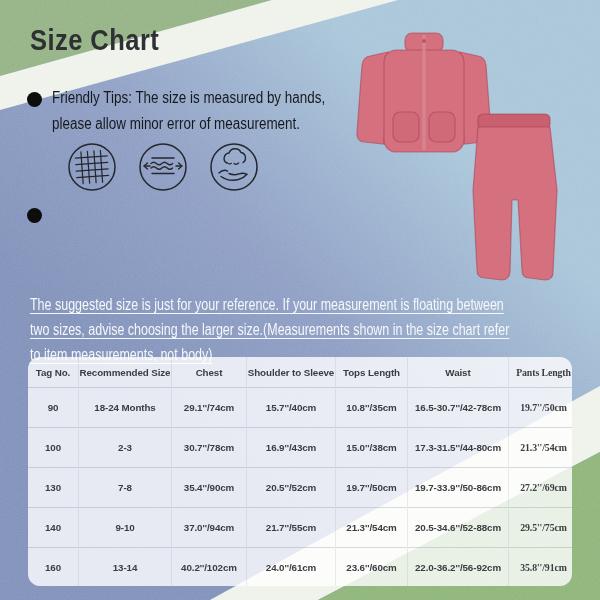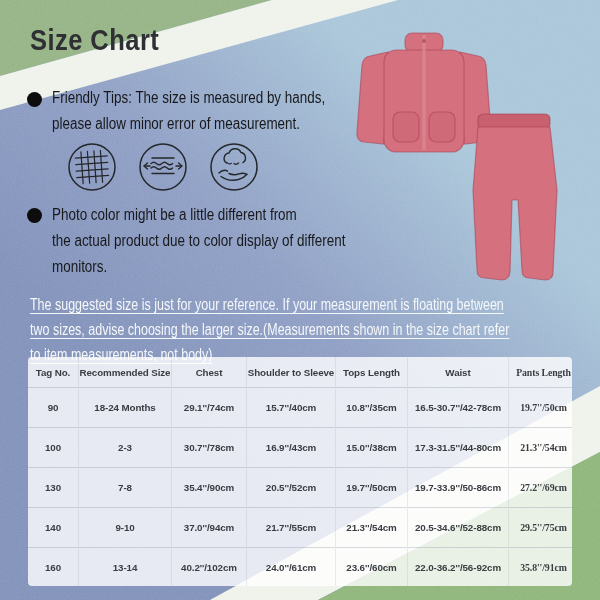--- a/index.html
+++ b/index.html
@@ -129,11 +129,6 @@
   </div>
 
   <span class="bullet" style="left:27px;top:208px;"></span>
-  <div class="tip" style="left:52px;top:202px;">
-    <span class="line">Photo color might be a little different from</span>
-    <span class="line">the actual product due to color display of different</span>
-    <span class="line">monitors.</span>
-  </div>
 
   <div class="notice">
     <span class="line">The suggested size is just for your reference. If your measurement is floating between</span>

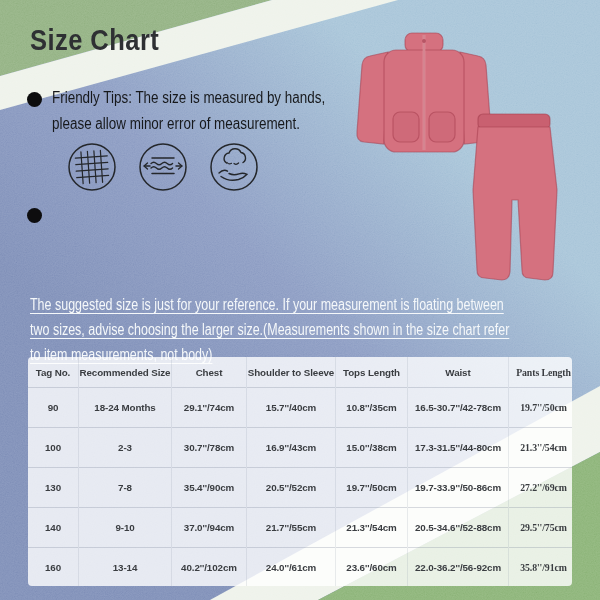--- a/index.html
+++ b/index.html
@@ -28,7 +28,7 @@
     text-decoration:underline;text-underline-offset:3px;text-decoration-thickness:1px;}
   .table-wrap{
     position:absolute;left:28px;top:357px;width:544px;height:229px;
-    background:rgba(255,255,255,.80);border-radius:4px;overflow:hidden;
+    background:rgba(255,255,255,.80);border-radius:12px;overflow:hidden;
   }
   table{width:100%;height:100%;border-collapse:collapse;table-layout:fixed;}
   th,td{font-size:9.8px;font-weight:bold;color:#3a3d41;text-align:center;

